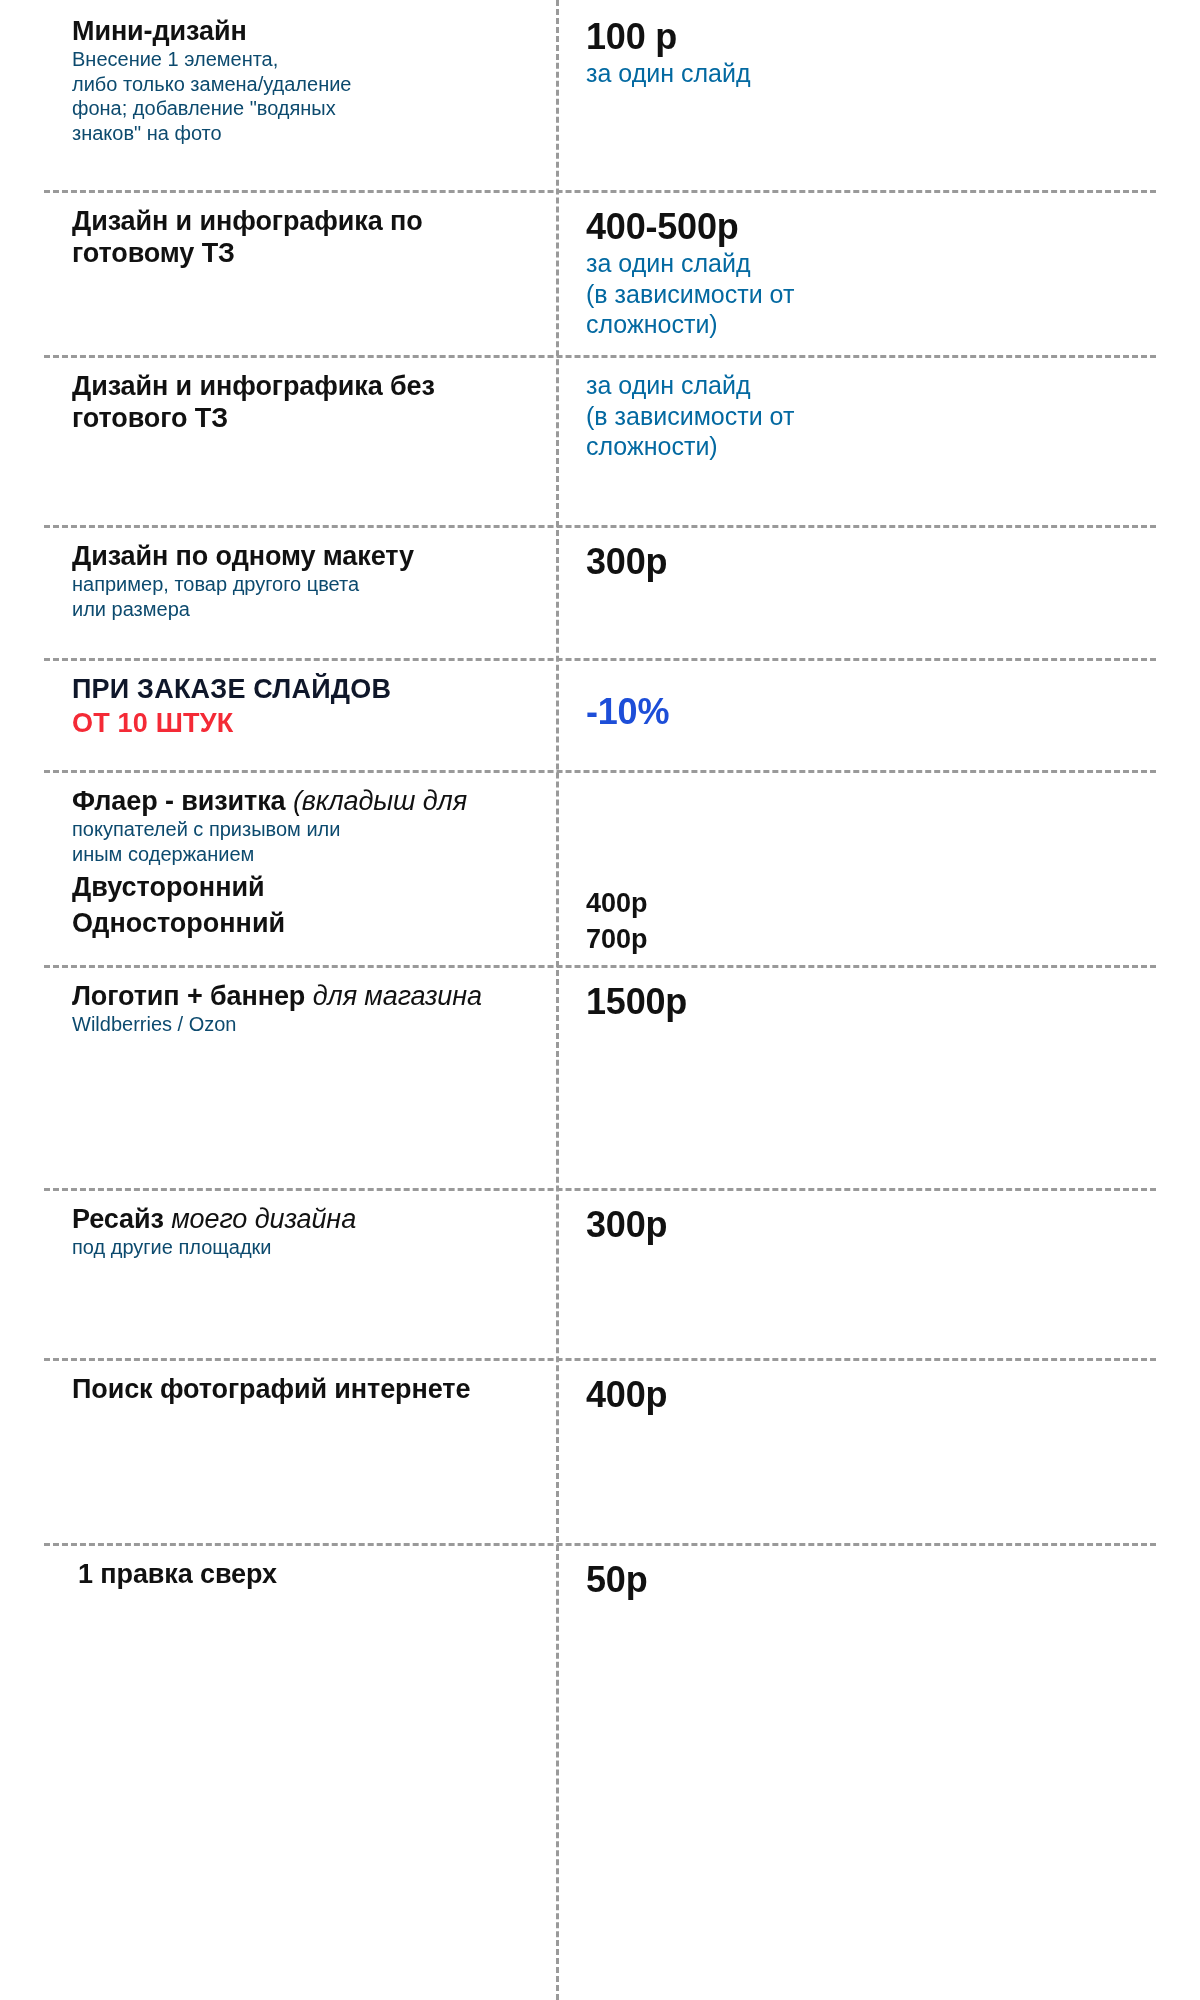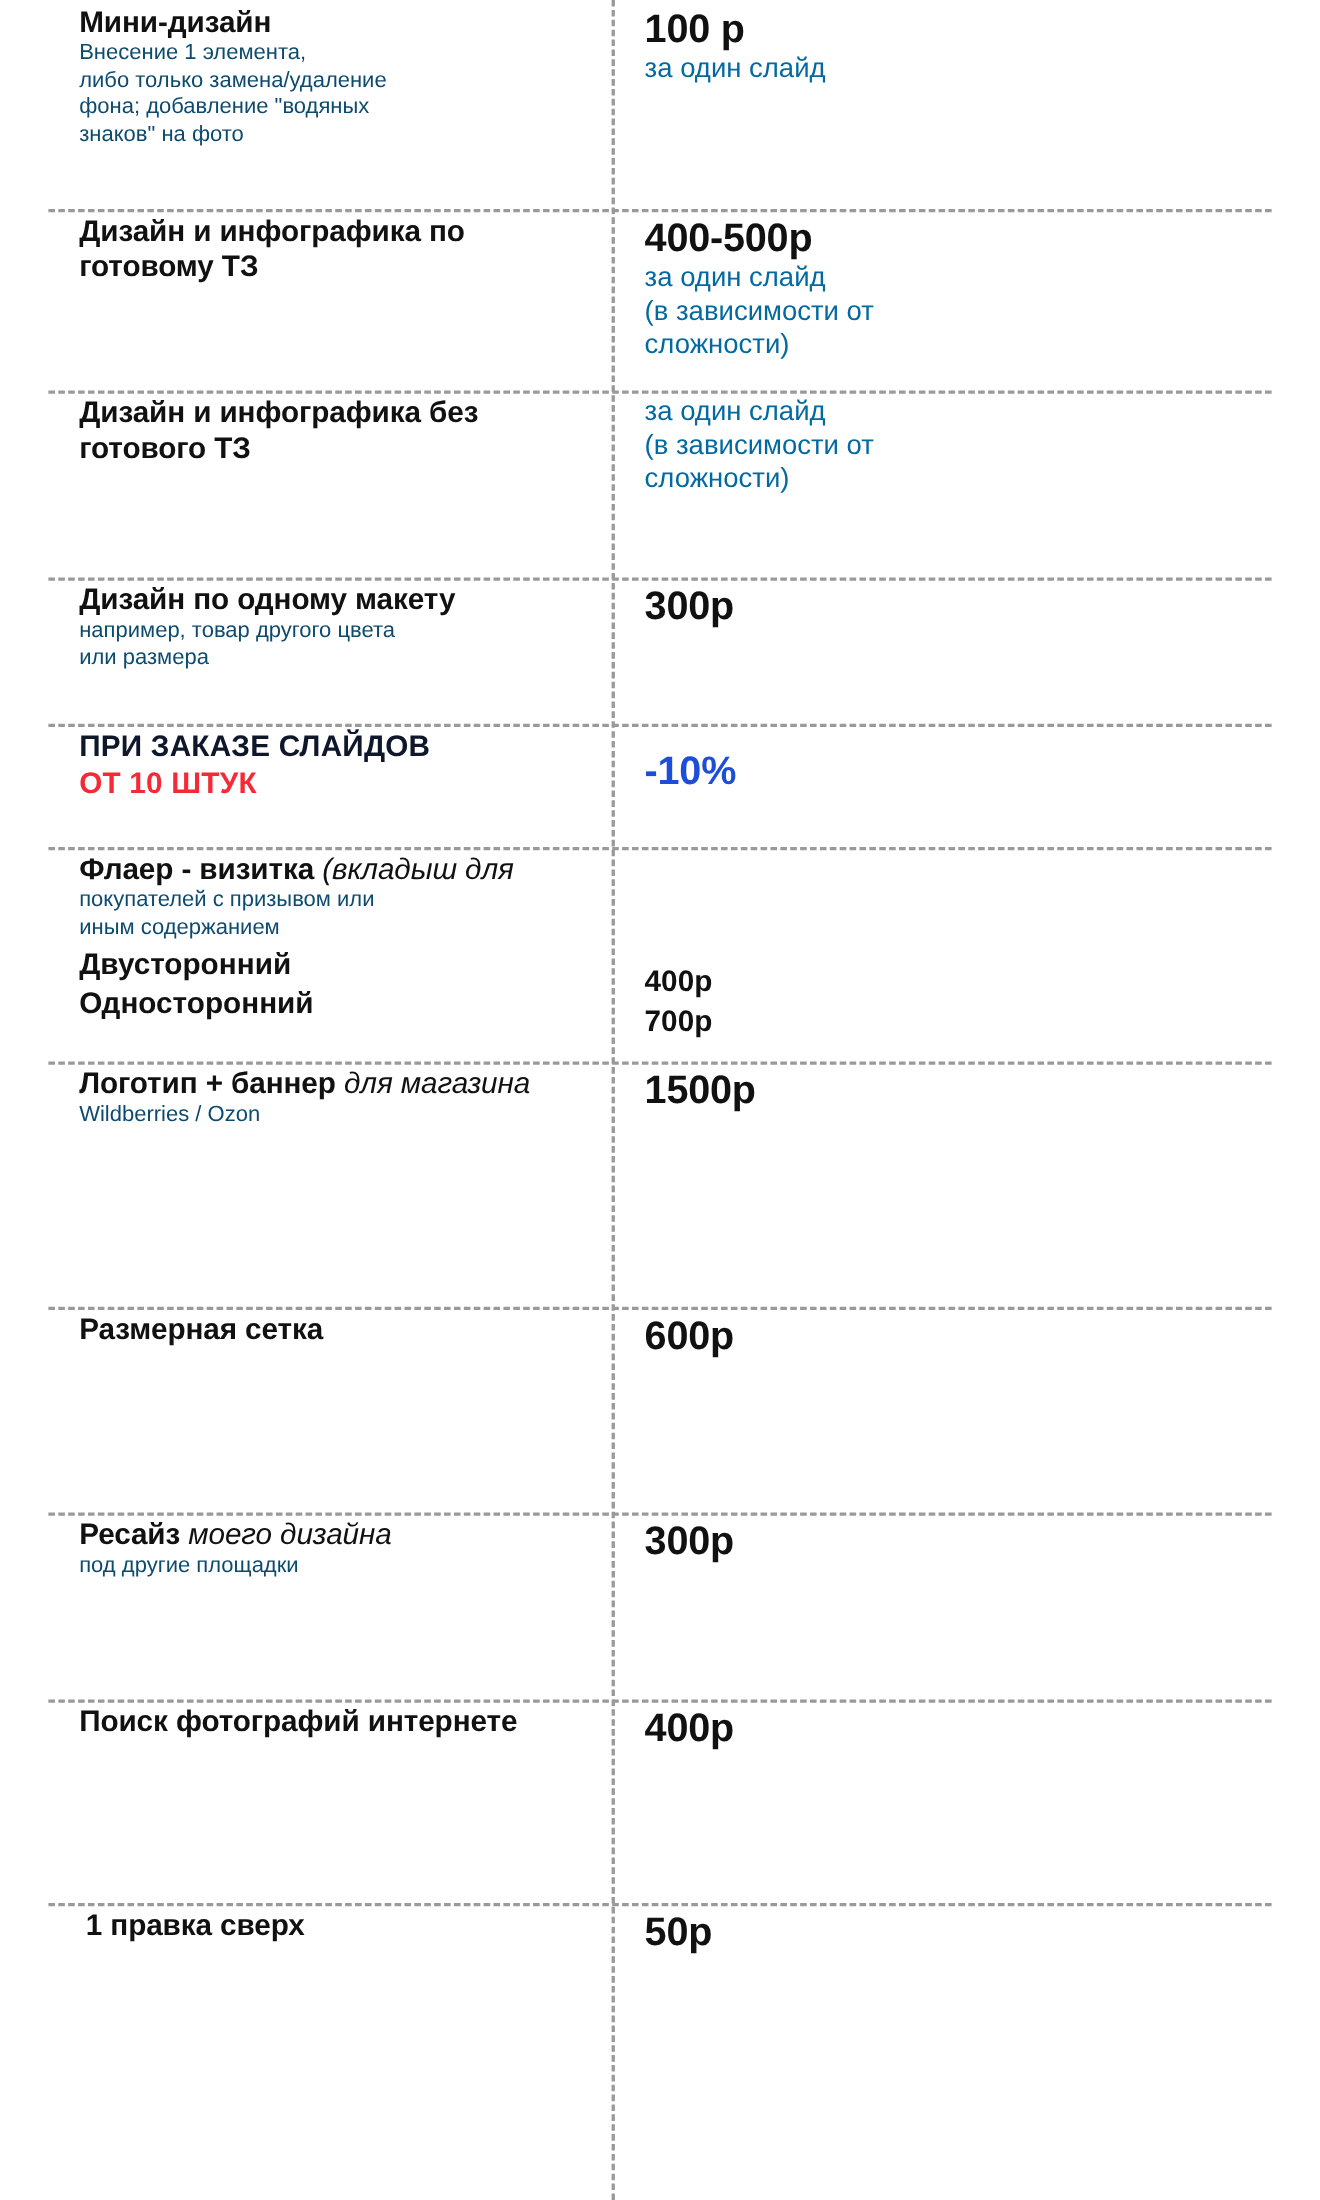--- a/index.html
+++ b/index.html
@@ -45,7 +45,7 @@
     display: flex;
     align-items: flex-start;
     box-sizing: border-box;
-    padding-top: 4px;
+    padding-top: 15px;
   }
   
   .row + .row::before {

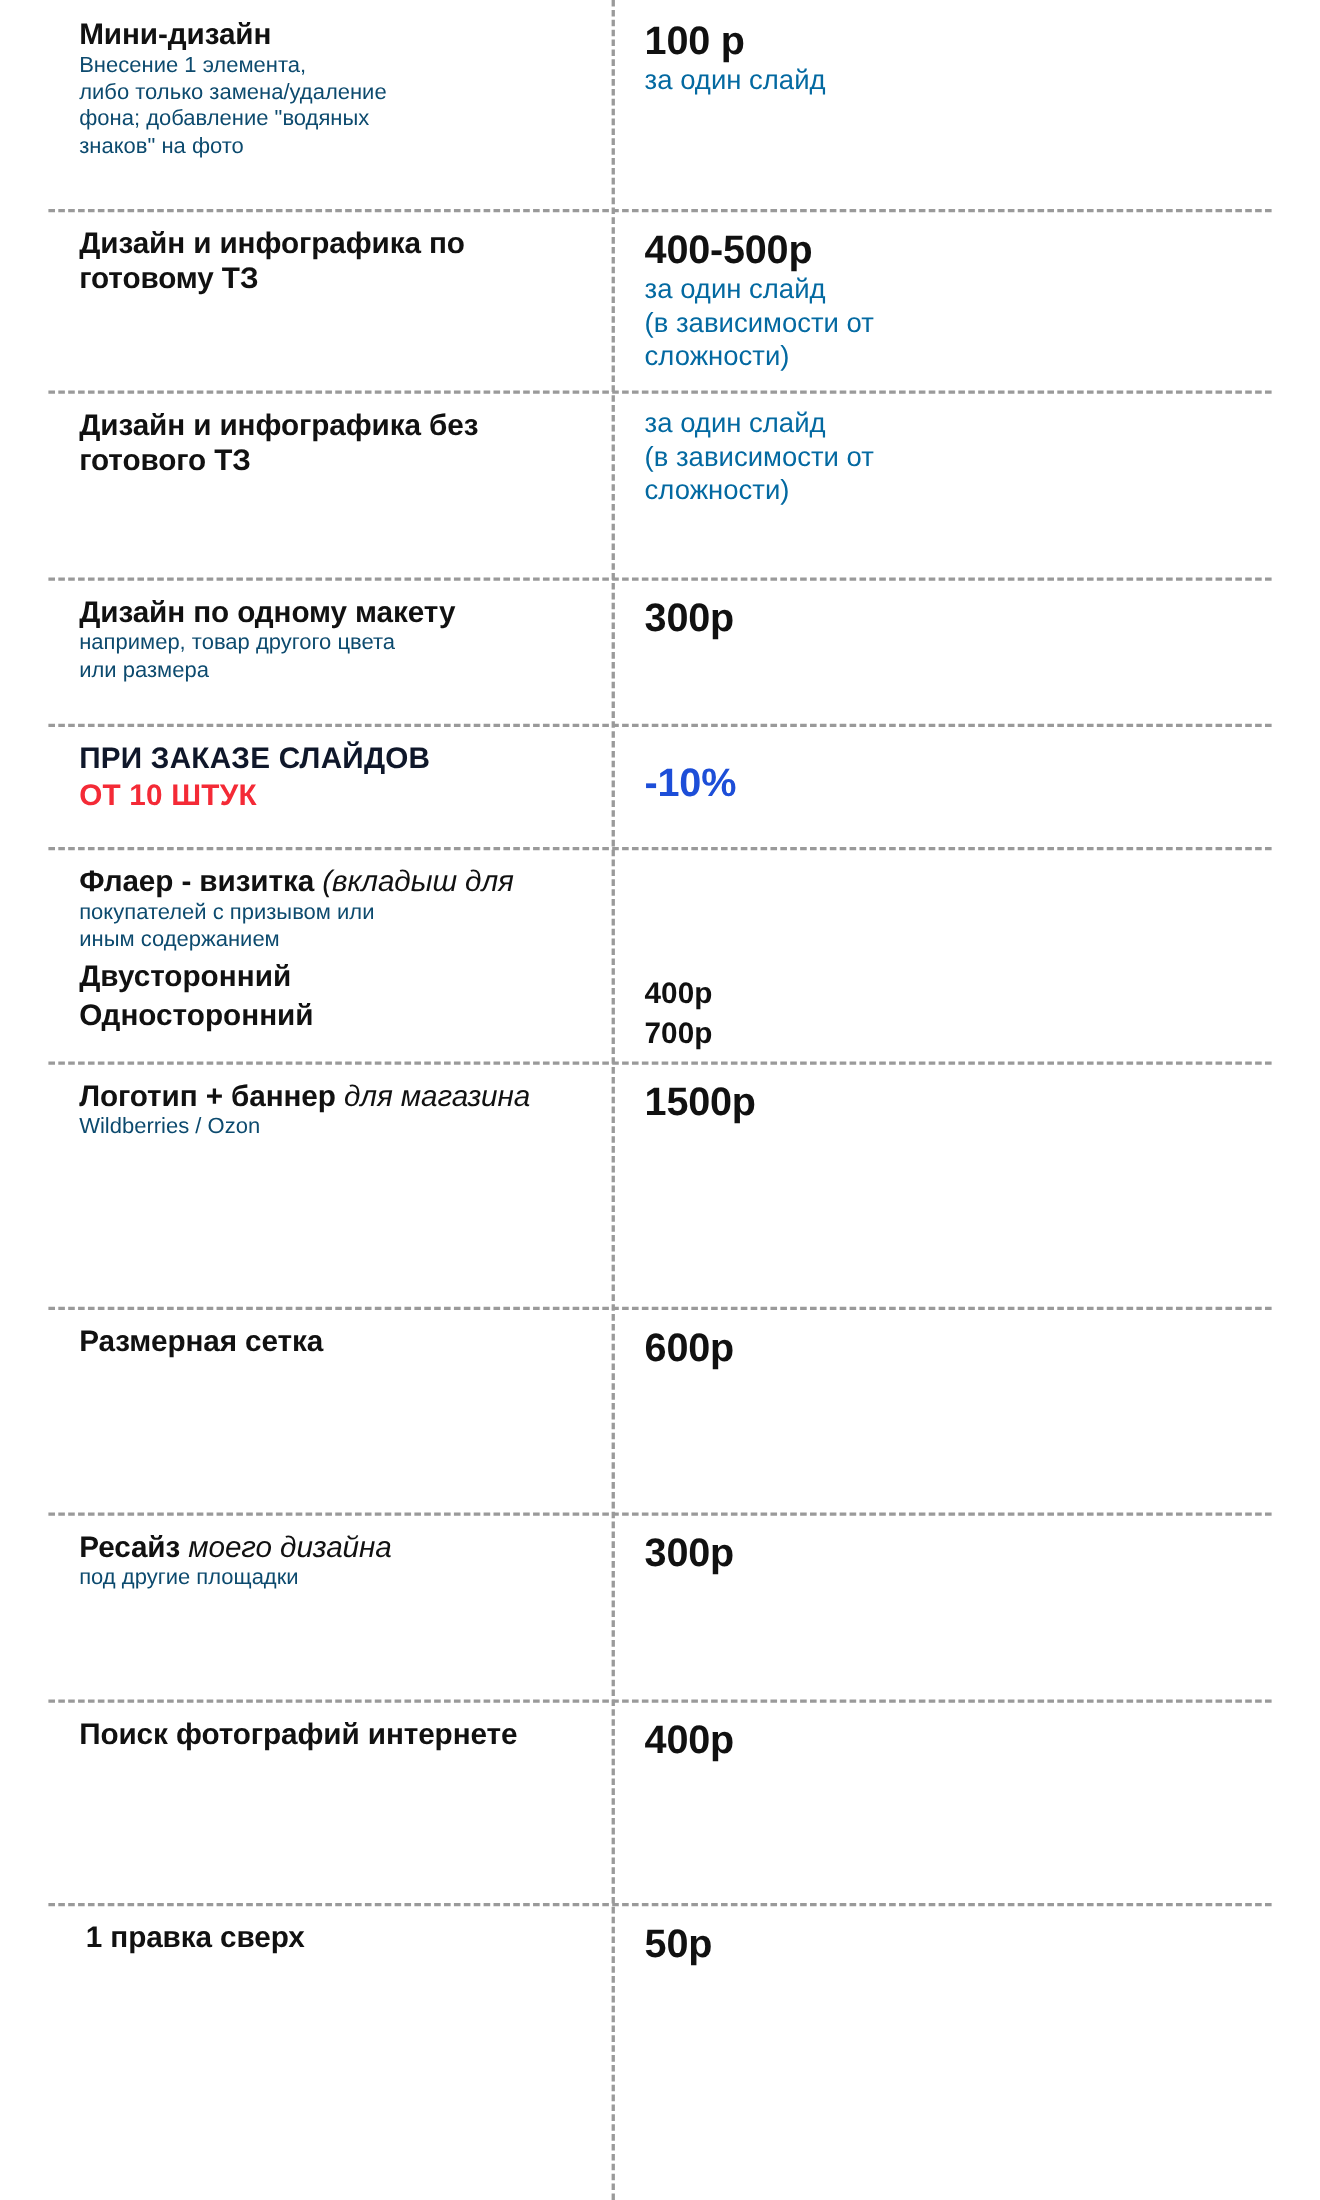--- a/index.html
+++ b/index.html
@@ -229,14 +229,6 @@
       </div>
     </li>
 
-    <li class="row" style="height:187px">
-      <div class="cell-service">
-        <div class="svc-title">Размерная сетка</div>
-      </div>
-      <div class="cell-price">
-        <div class="price-main">600р</div>
-      </div>
-    </li>
 
     <li class="row" style="height:170px">
       <div class="cell-service">

